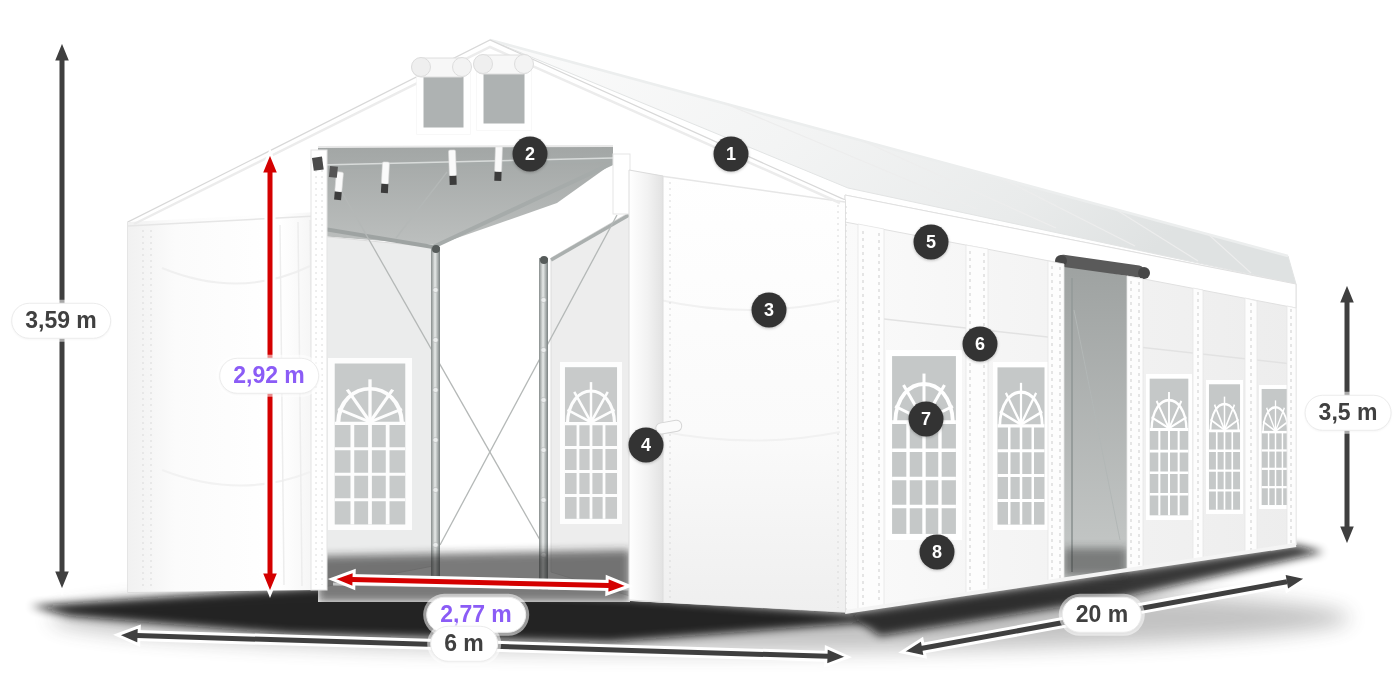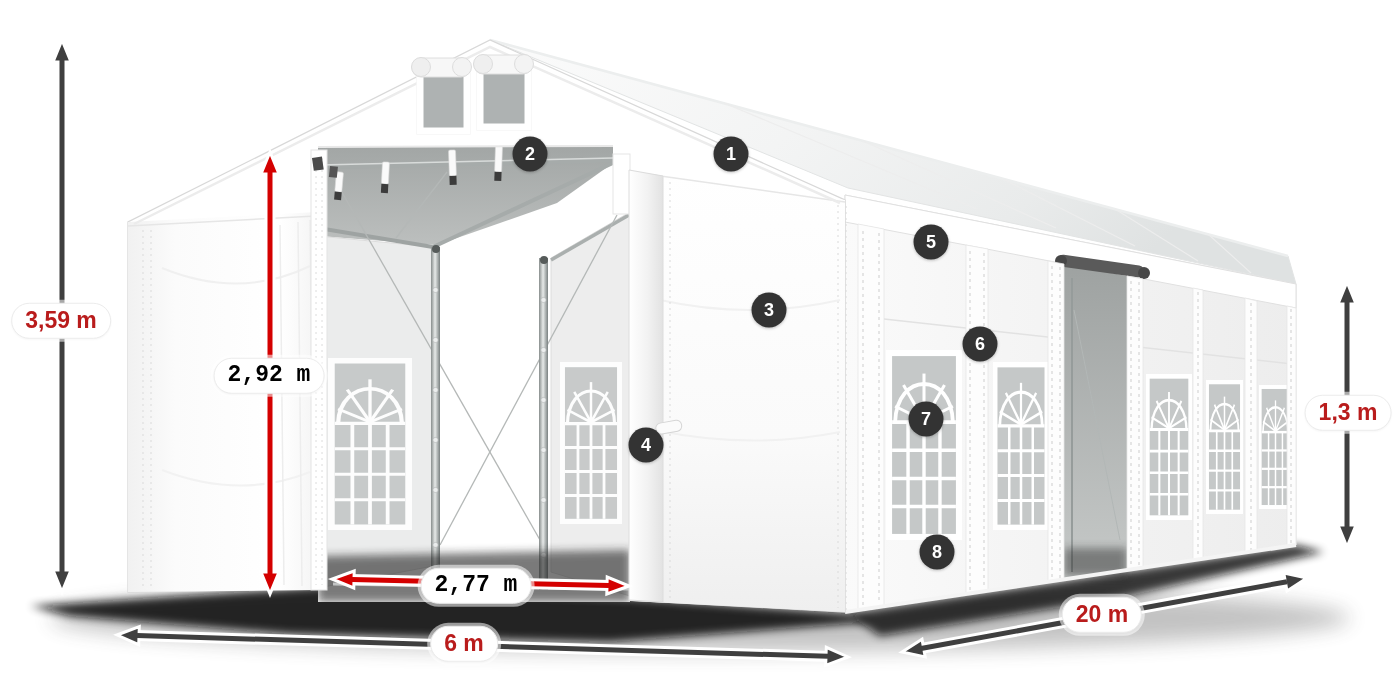--- a/index.html
+++ b/index.html
@@ -12,7 +12,7 @@
   .pill{
     position:absolute;transform:translate(-50%,-50%);
     background:#fff;border:1px solid #ececec;border-radius:19px;
-    padding:3px 13px 5px 13px;font-size:23px;font-weight:bold;color:#b91c1c;
+    padding:3px 13px 5px 13px;font-size:23px;font-weight:bold;color:#404040;
     white-space:nowrap;box-shadow:0 0 0 3px rgba(255,255,255,.55),0 1px 2px rgba(0,0,0,.08);
     line-height:1.15;z-index:20;
   }

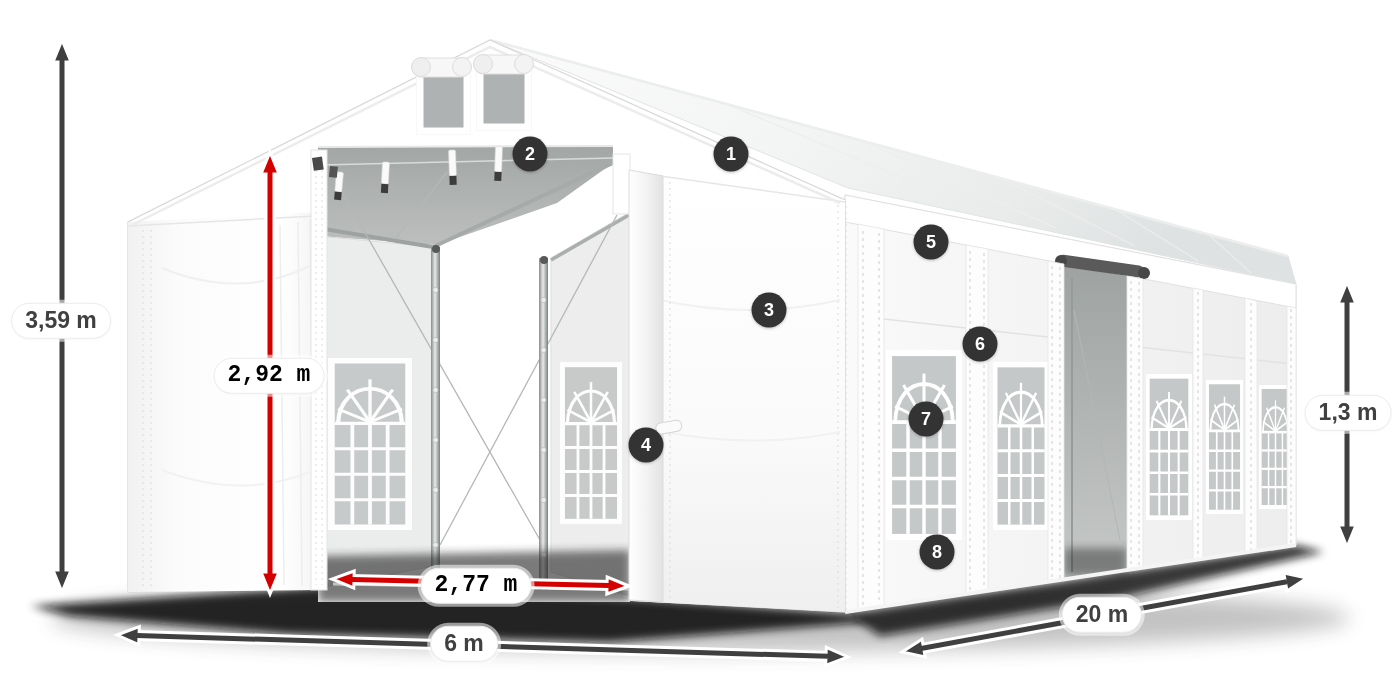--- a/index.html
+++ b/index.html
@@ -16,7 +16,7 @@
     white-space:nowrap;box-shadow:0 0 0 3px rgba(255,255,255,.55),0 1px 2px rgba(0,0,0,.08);
     line-height:1.15;z-index:20;
   }
-  .pill.red{color:#000000;font-family:Liberation Mono, monospace;}
+  .pill.red{color:#8b5cf6;}
   
   .badge{
     position:absolute;transform:translate(-50%,-50%);

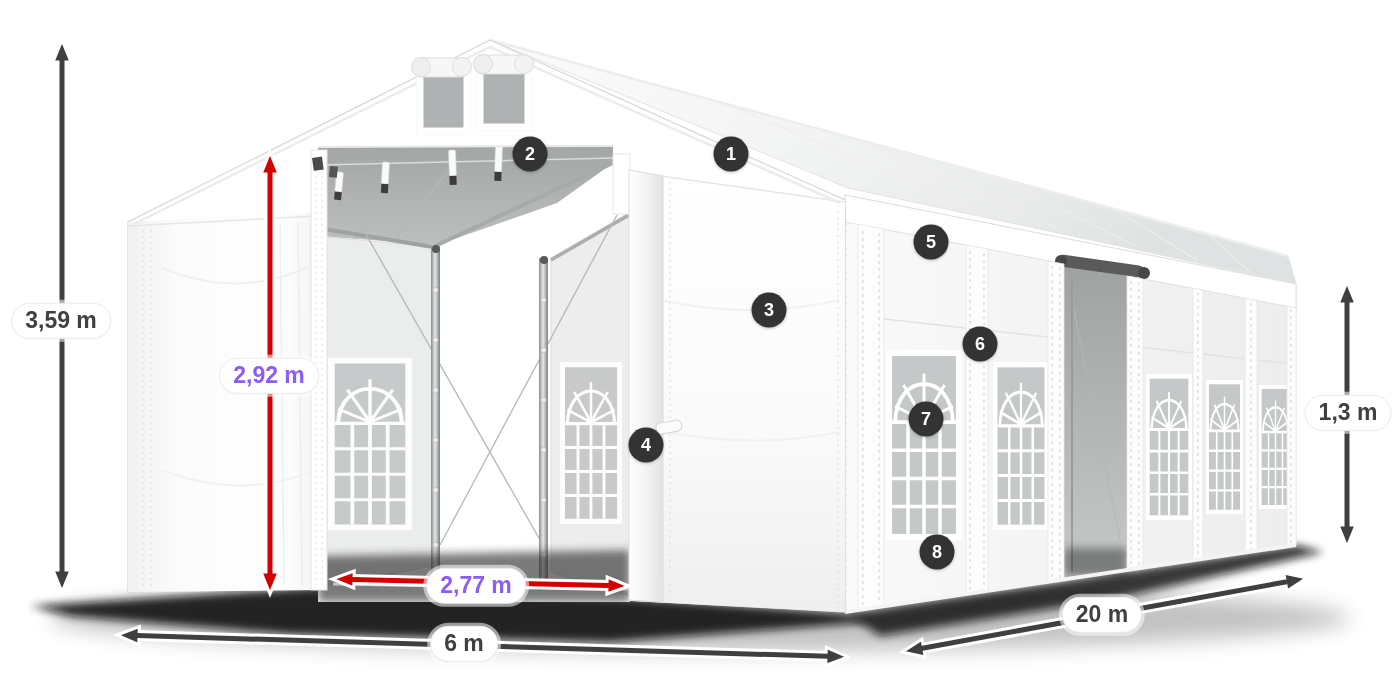--- a/index.html
+++ b/index.html
@@ -338,7 +338,7 @@
 <div class="pill red" style="left:476px;top:586px">2,77 m</div>
 <div class="pill" style="left:464px;top:644px">6 m</div>
 <div class="pill" style="left:1102px;top:615px">20 m</div>
-<div class="pill" style="left:1348px;top:413px">1,3 m</div>
+<div class="pill" style="left:1348px;top:413px">3,5 m</div>
 
 <div class="badge" style="left:731px;top:154px">1</div>
 <div class="badge" style="left:530px;top:154px">2</div>

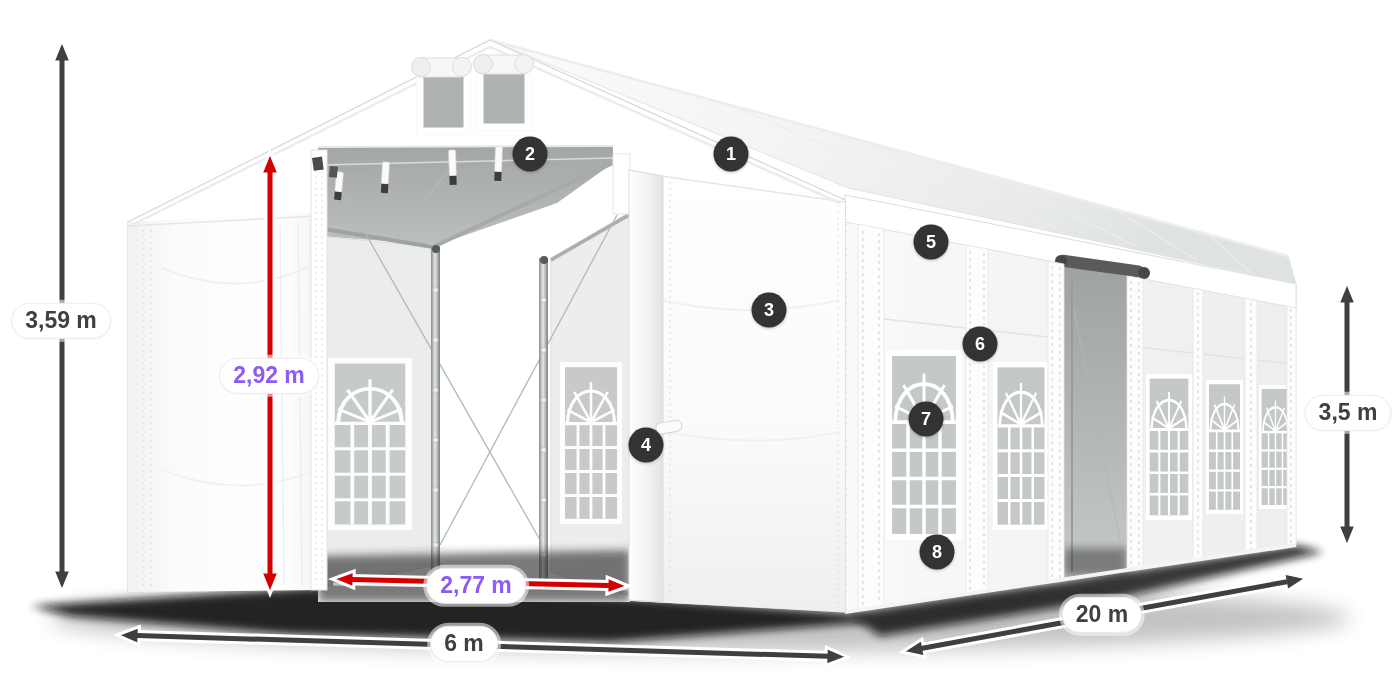--- a/index.html
+++ b/index.html
@@ -335,7 +335,7 @@
 
 <div class="pill" style="left:61px;top:321px">3,59 m</div>
 <div class="pill red" style="left:269px;top:376px">2,92 m</div>
-<div class="pill red" style="left:476px;top:586px">2,77 m</div>
+<div class="pill red" style="left:476px;top:615px">2,77 m</div>
 <div class="pill" style="left:464px;top:644px">6 m</div>
 <div class="pill" style="left:1102px;top:615px">20 m</div>
 <div class="pill" style="left:1348px;top:413px">3,5 m</div>

